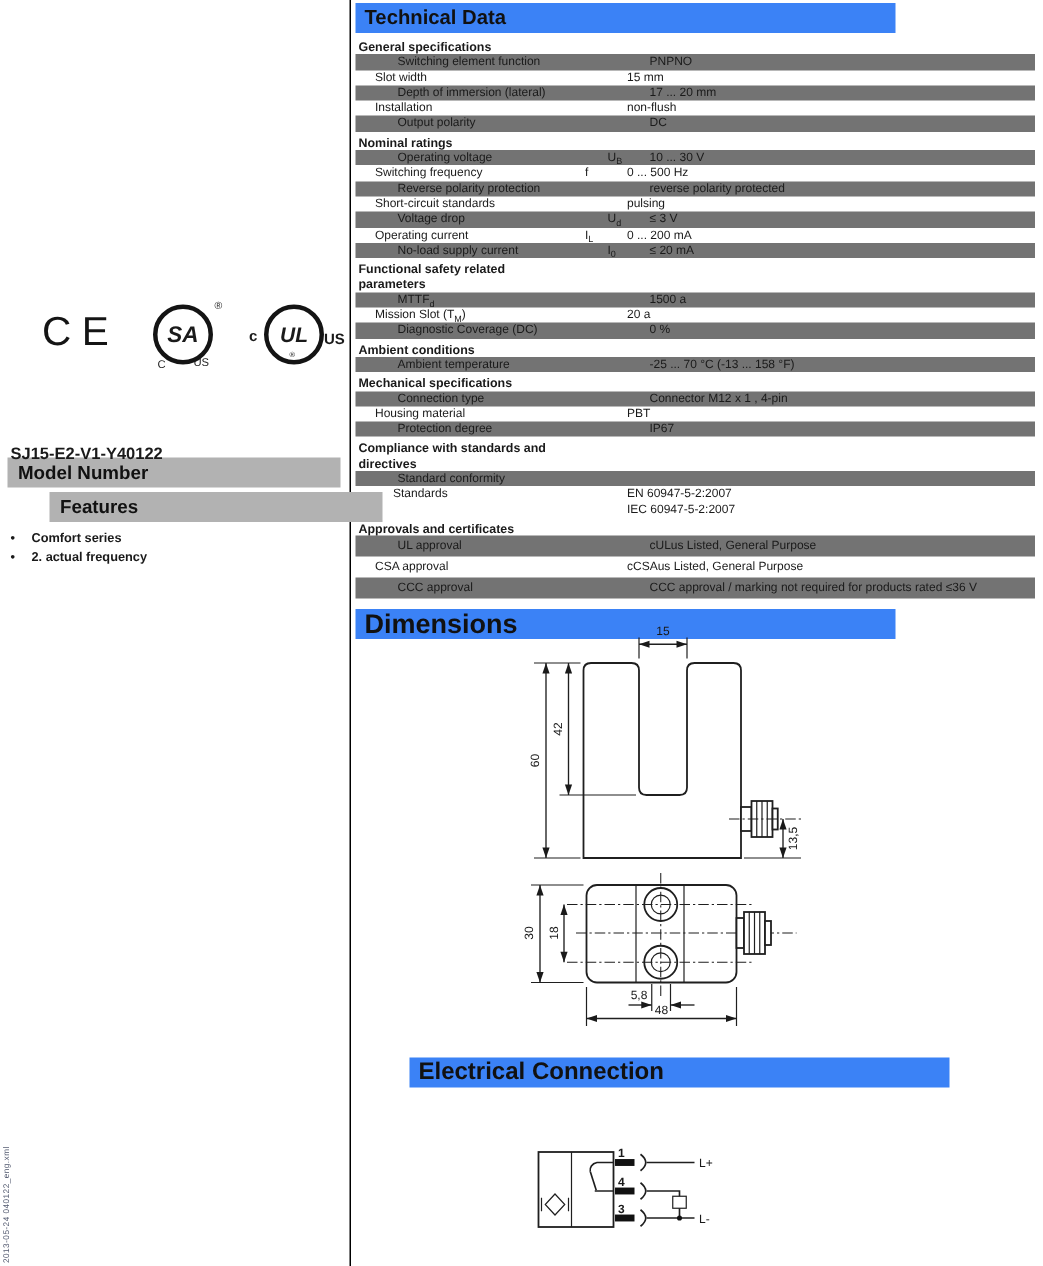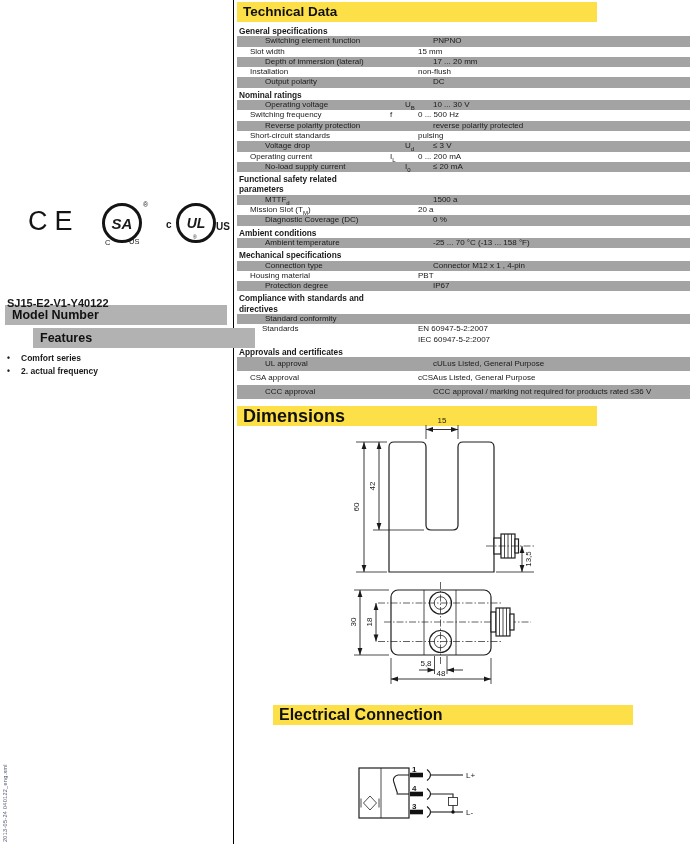--- a/index.html
+++ b/index.html
@@ -39,7 +39,7 @@
   .feature-item .bullet{width:14px;}
   
   .rcol{position:absolute;left:234px;top:0;width:461px;height:844px;}
-  .hbar{position:absolute;left:3px;width:360px;height:20px;background:#fde047;
+  .hbar{position:absolute;left:3px;width:360px;height:20px;background:#3b82f6;
         font-weight:bold;color:#111;box-sizing:border-box;padding-left:6px;}
   .hbar.tech{top:2px;font-size:13.5px;line-height:20px;}
   .hbar.dim{top:388px;font-size:18px;line-height:20px;margin-top:18px;}

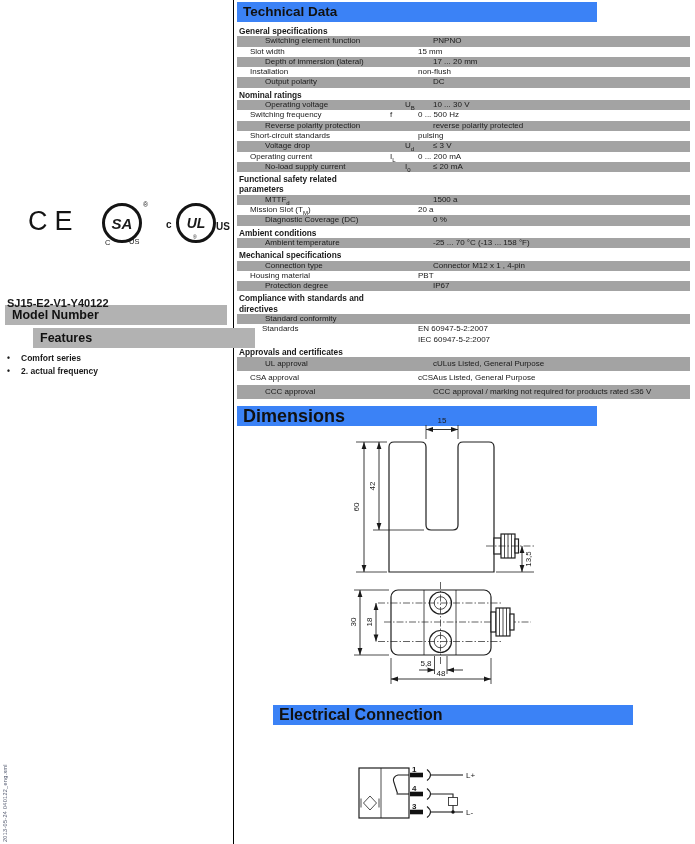--- a/index.html
+++ b/index.html
@@ -47,7 +47,7 @@
   
   .spec-table{position:absolute;left:3px;top:24px;width:453px;}
   .tr{display:flex;min-height:10.3px;font-size:8px;line-height:10.3px;padding-left:13px;box-sizing:border-box;align-items:flex-start;}
-  .tr.shaded{background:#a3a3a3;padding-left:28px;}
+  .tr.shaded{background:#737373;padding-left:28px;}
   .tr.t-section{font-weight:bold;font-size:8.3px;background:none;padding-left:2px;margin-top:2px;}
   .tr.tall{min-height:14px;padding-top:2px;padding-bottom:1.5px;}
   .tr.ind2 .td-label{padding-left:12px;box-sizing:border-box;}

